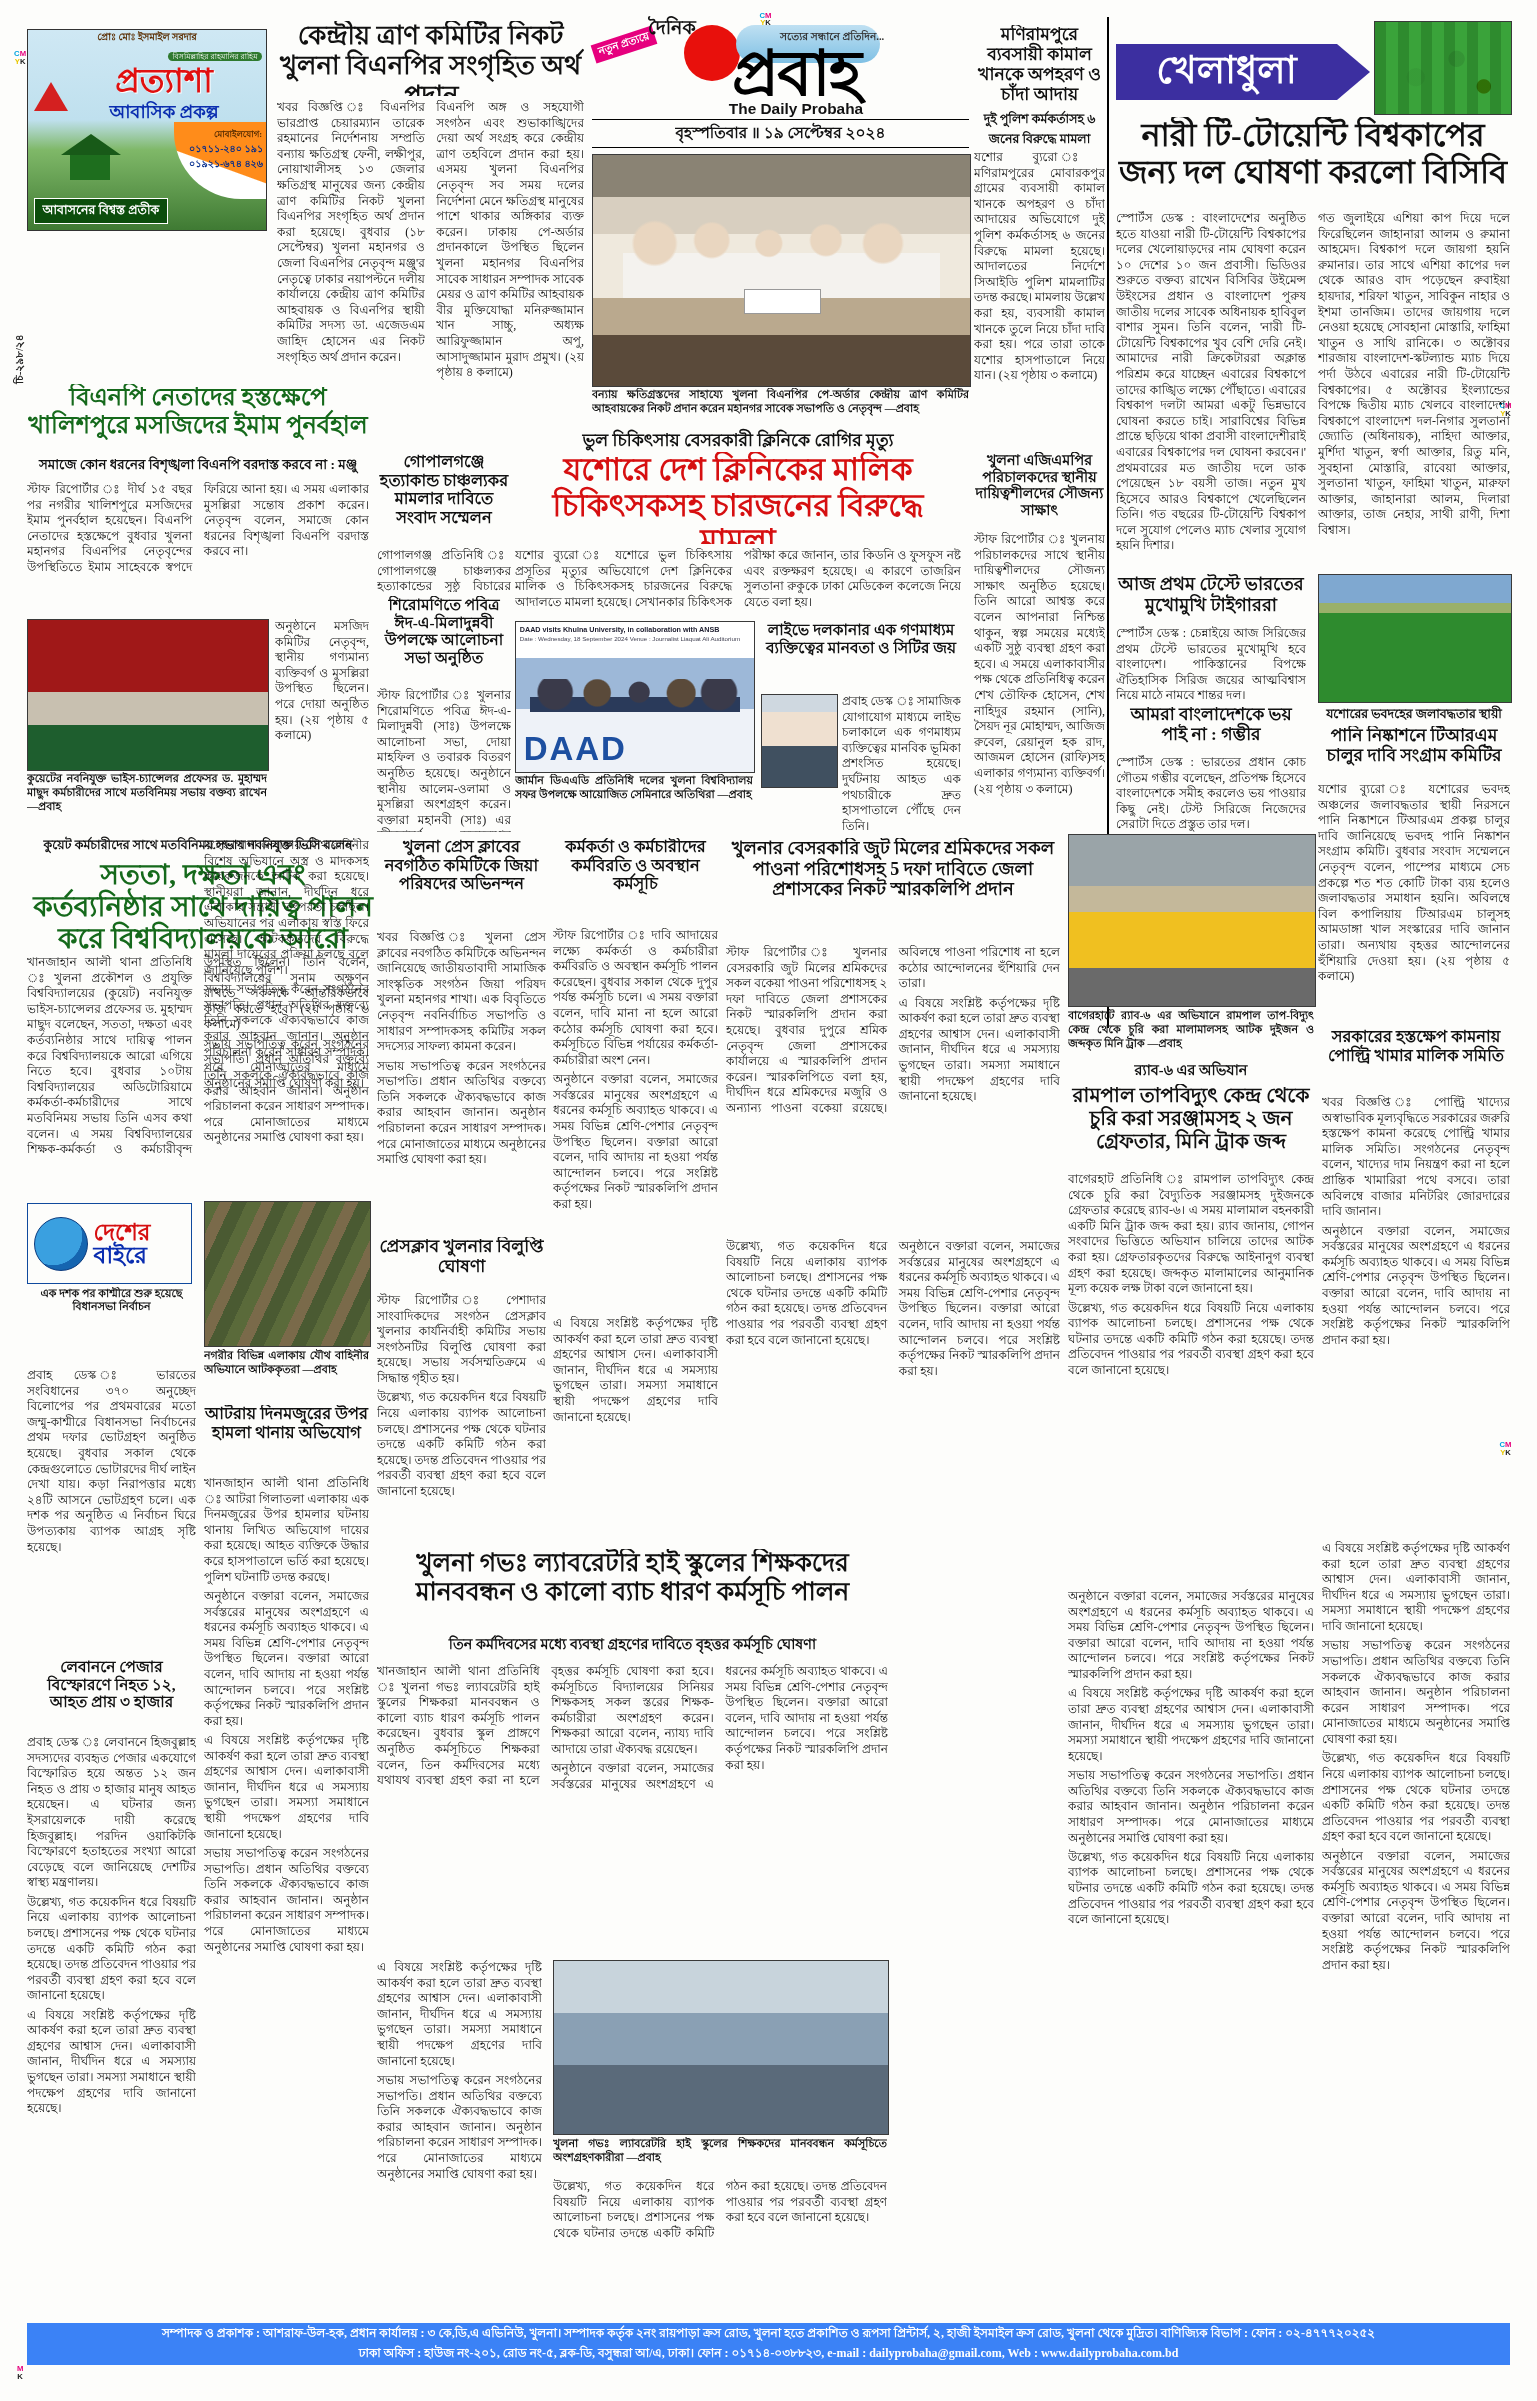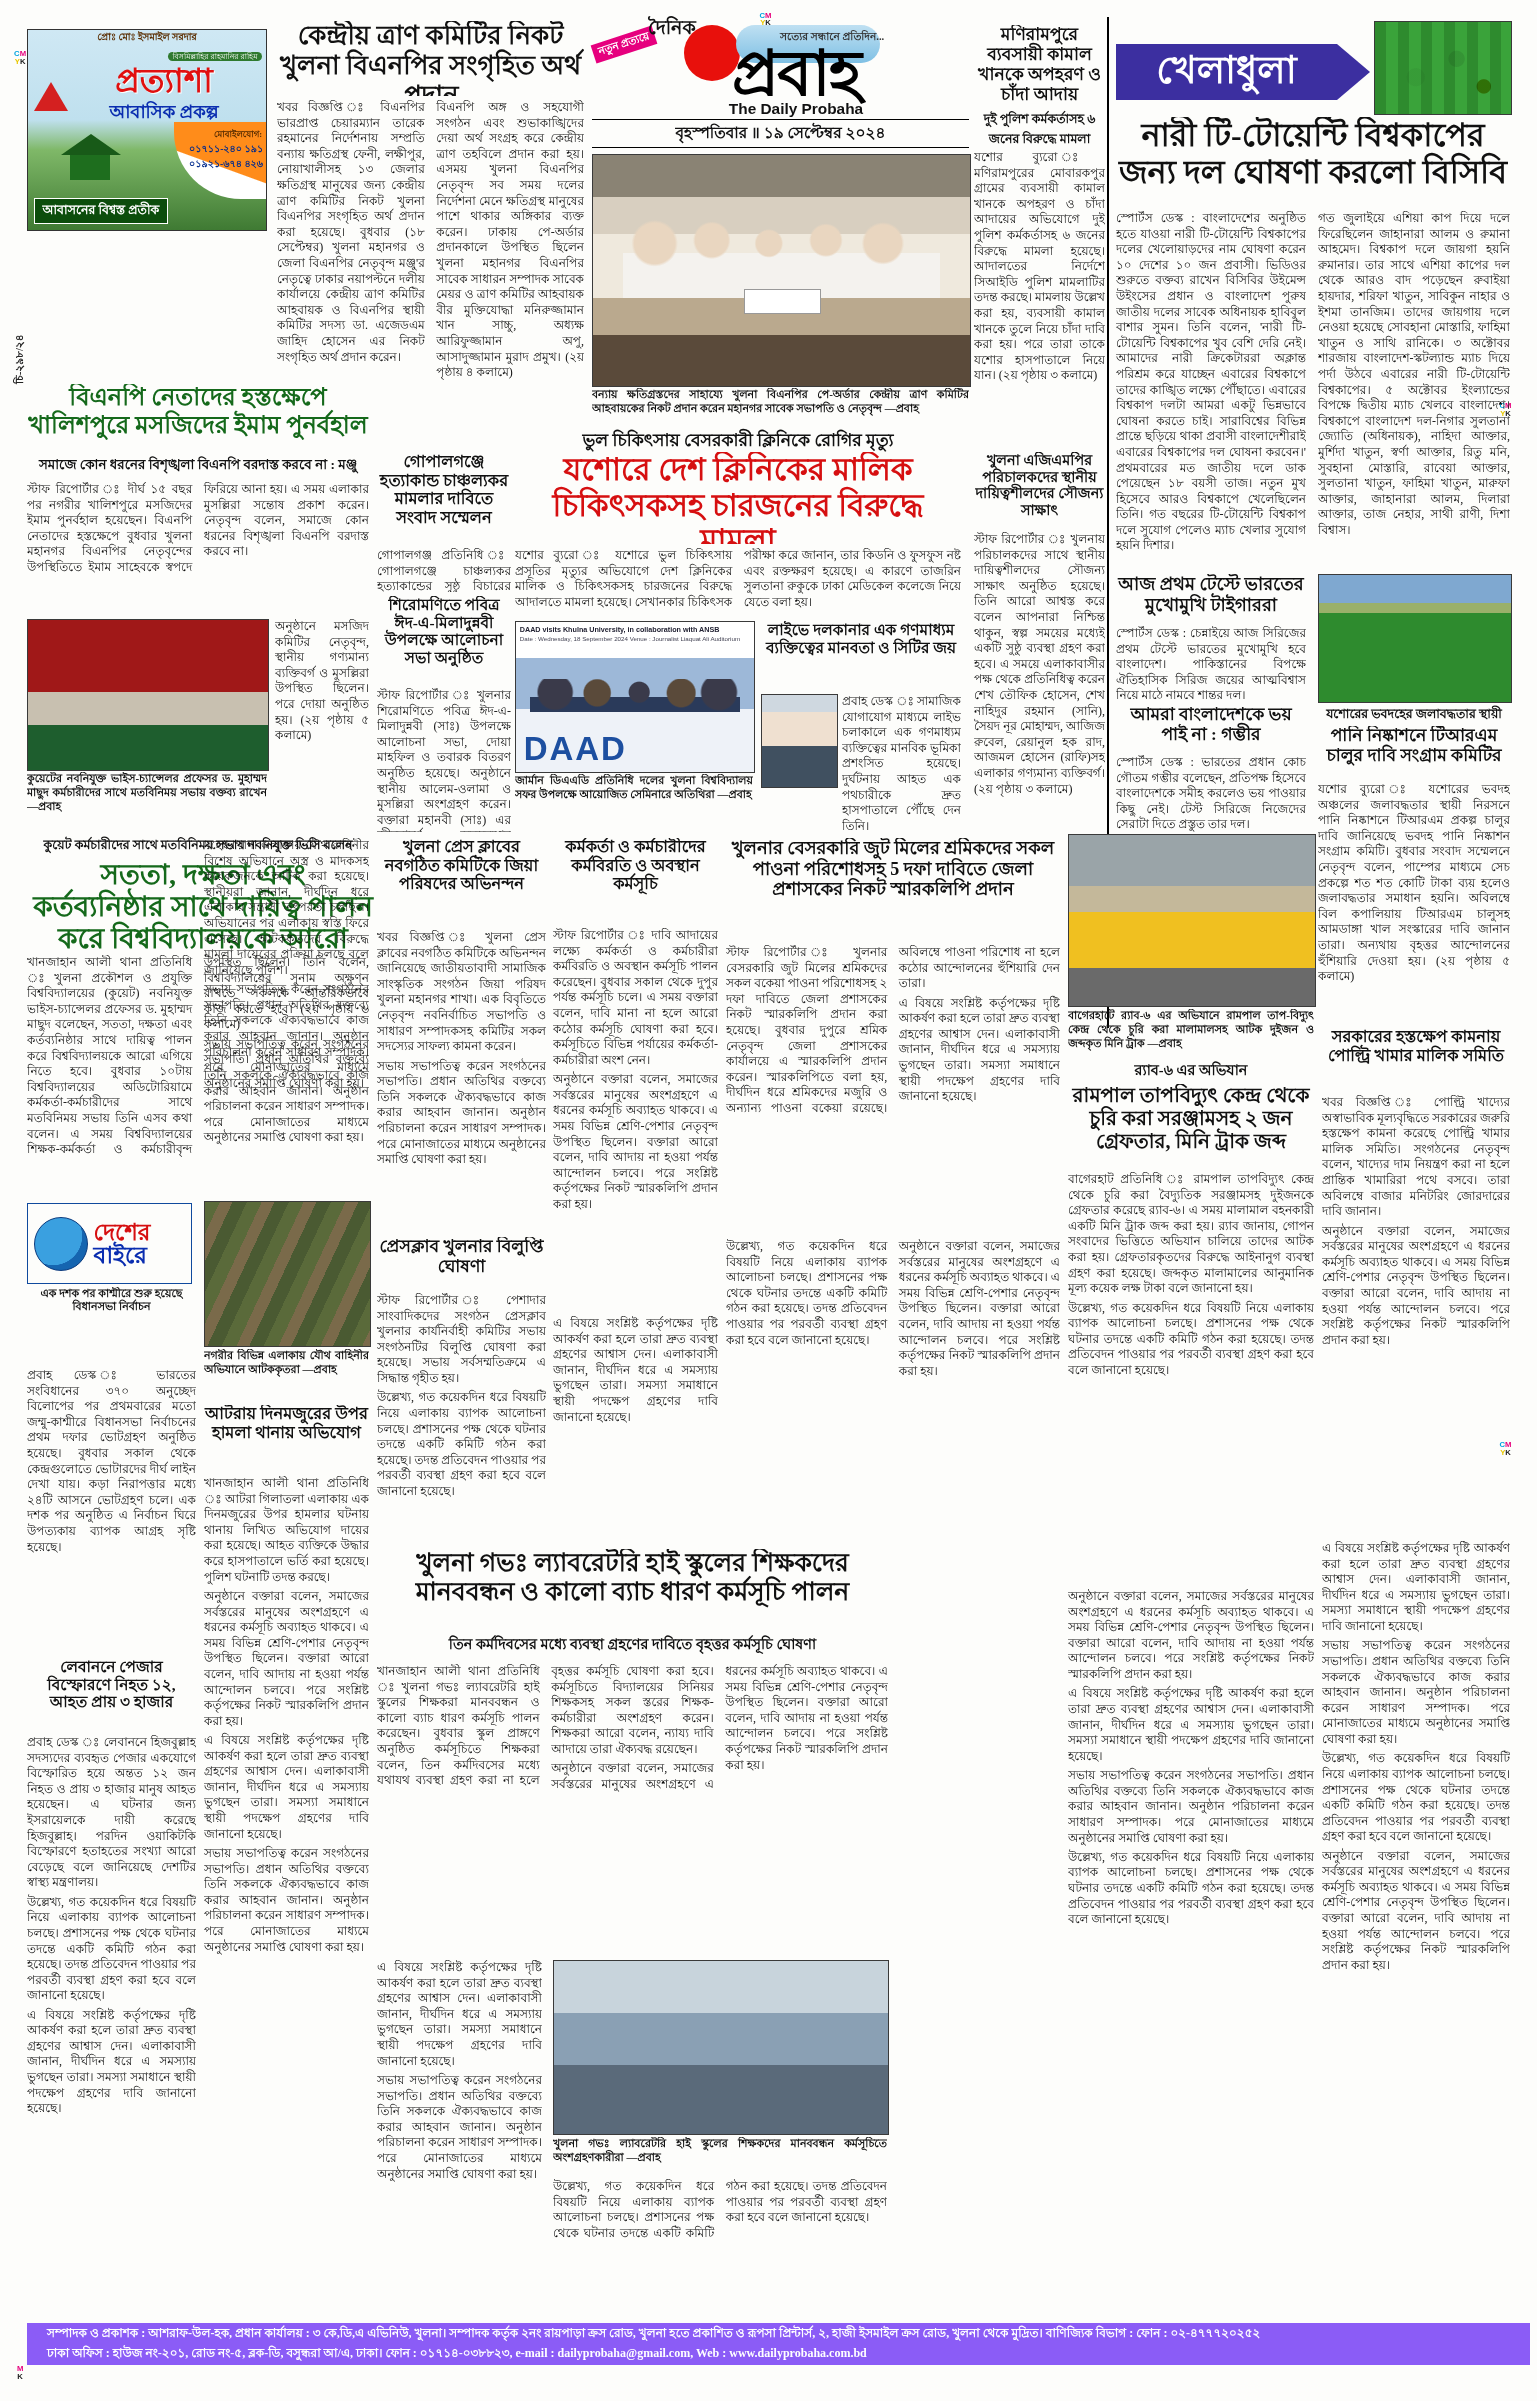--- a/index.html
+++ b/index.html
@@ -31,7 +31,7 @@
   .vreg{writing-mode:vertical-rl;transform:rotate(180deg);font-size:10.6px;font-weight:bold;color:#222;}
   
   .ad{border:1.9px solid #333;overflow:hidden;}
-  .footerbar{background:#8b5cf6;color:#fff;text-align:left;font-weight:bold;padding-left:20px;}
+  .footerbar{background:#3b82f6;color:#fff;text-align:center;font-weight:bold;}
   .ph-label{position:absolute;font-family:"Liberation Sans",sans-serif;}
 </style>
 </head>

